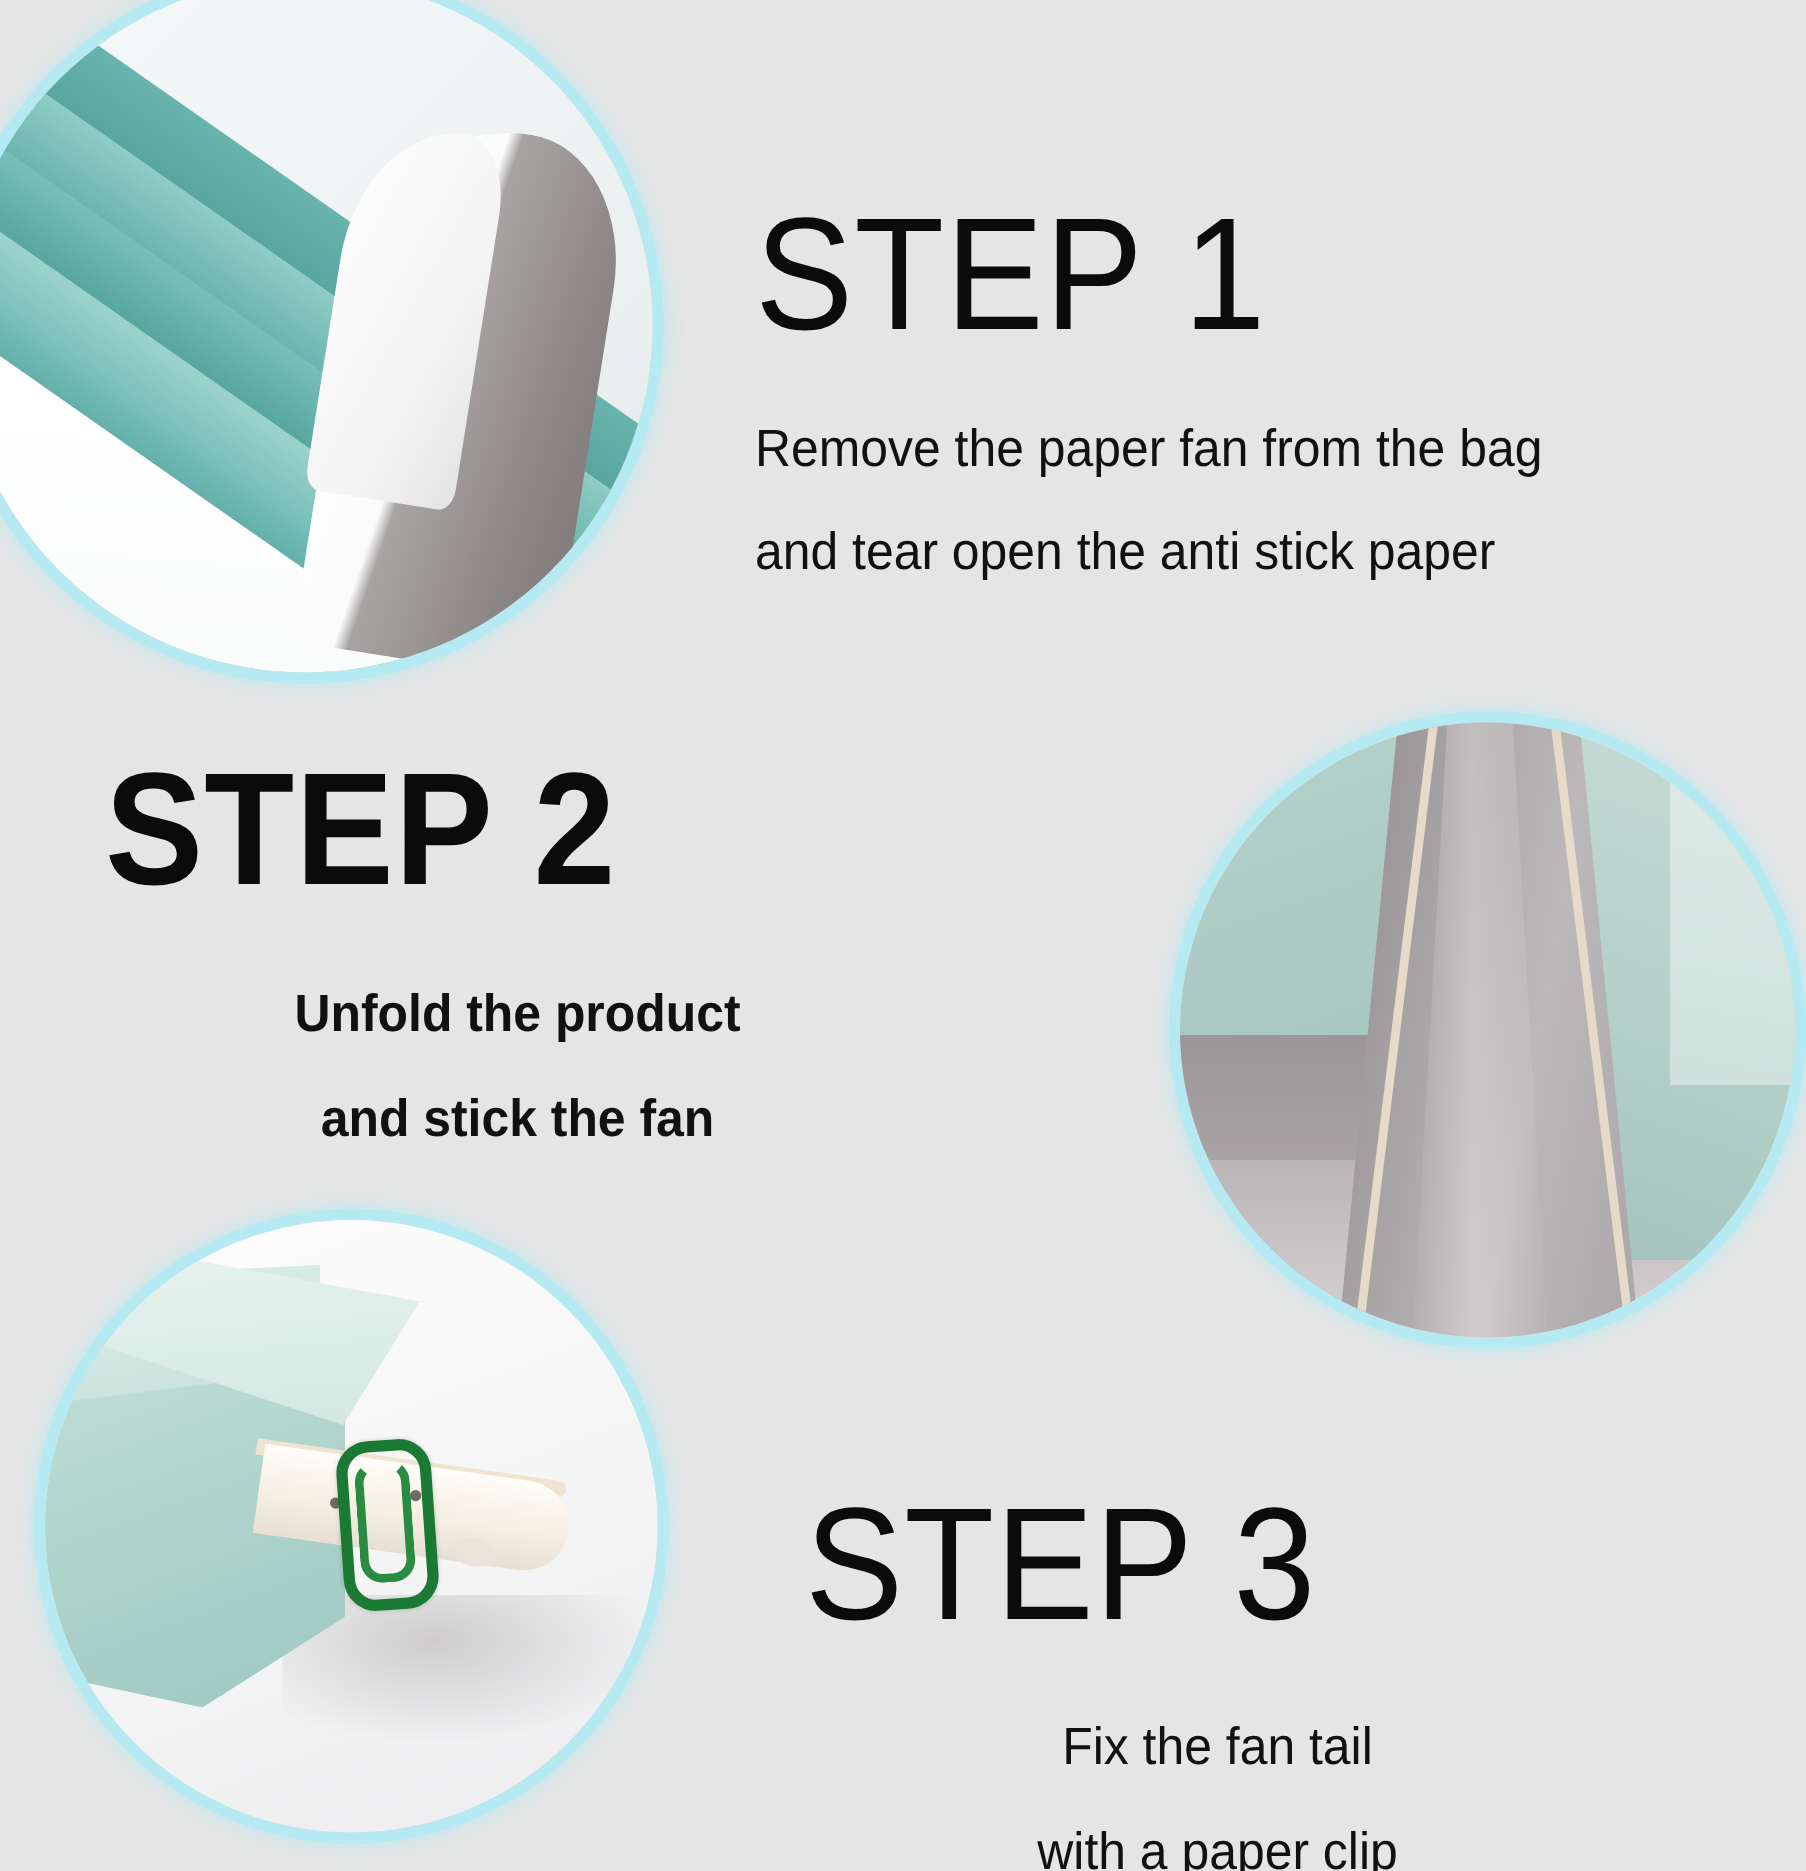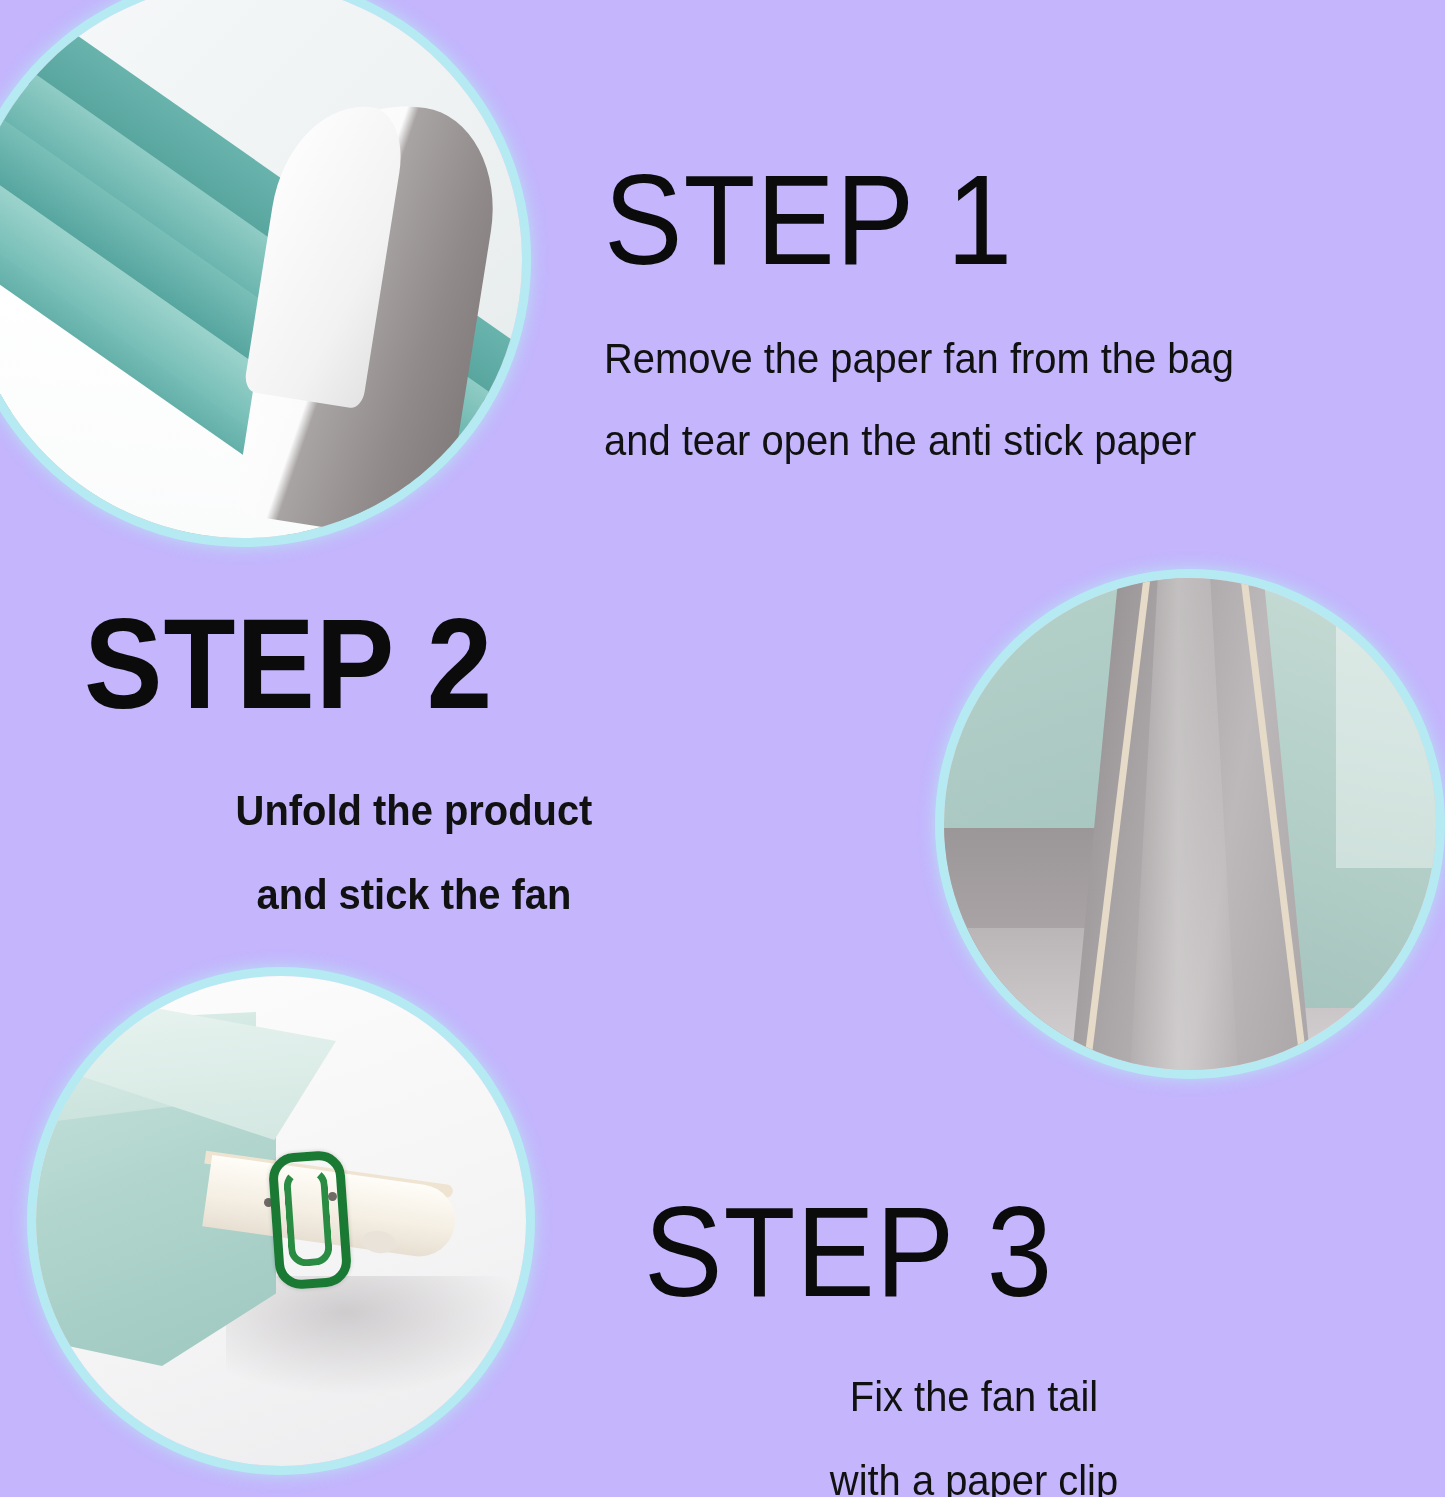--- a/index.html
+++ b/index.html
@@ -14,7 +14,7 @@
     position: relative;
     width: 1445px;
     height: 1497px;
-    background: #c4b5fd;
+    background: #e5e5e5;
     overflow: hidden;
   }
 

